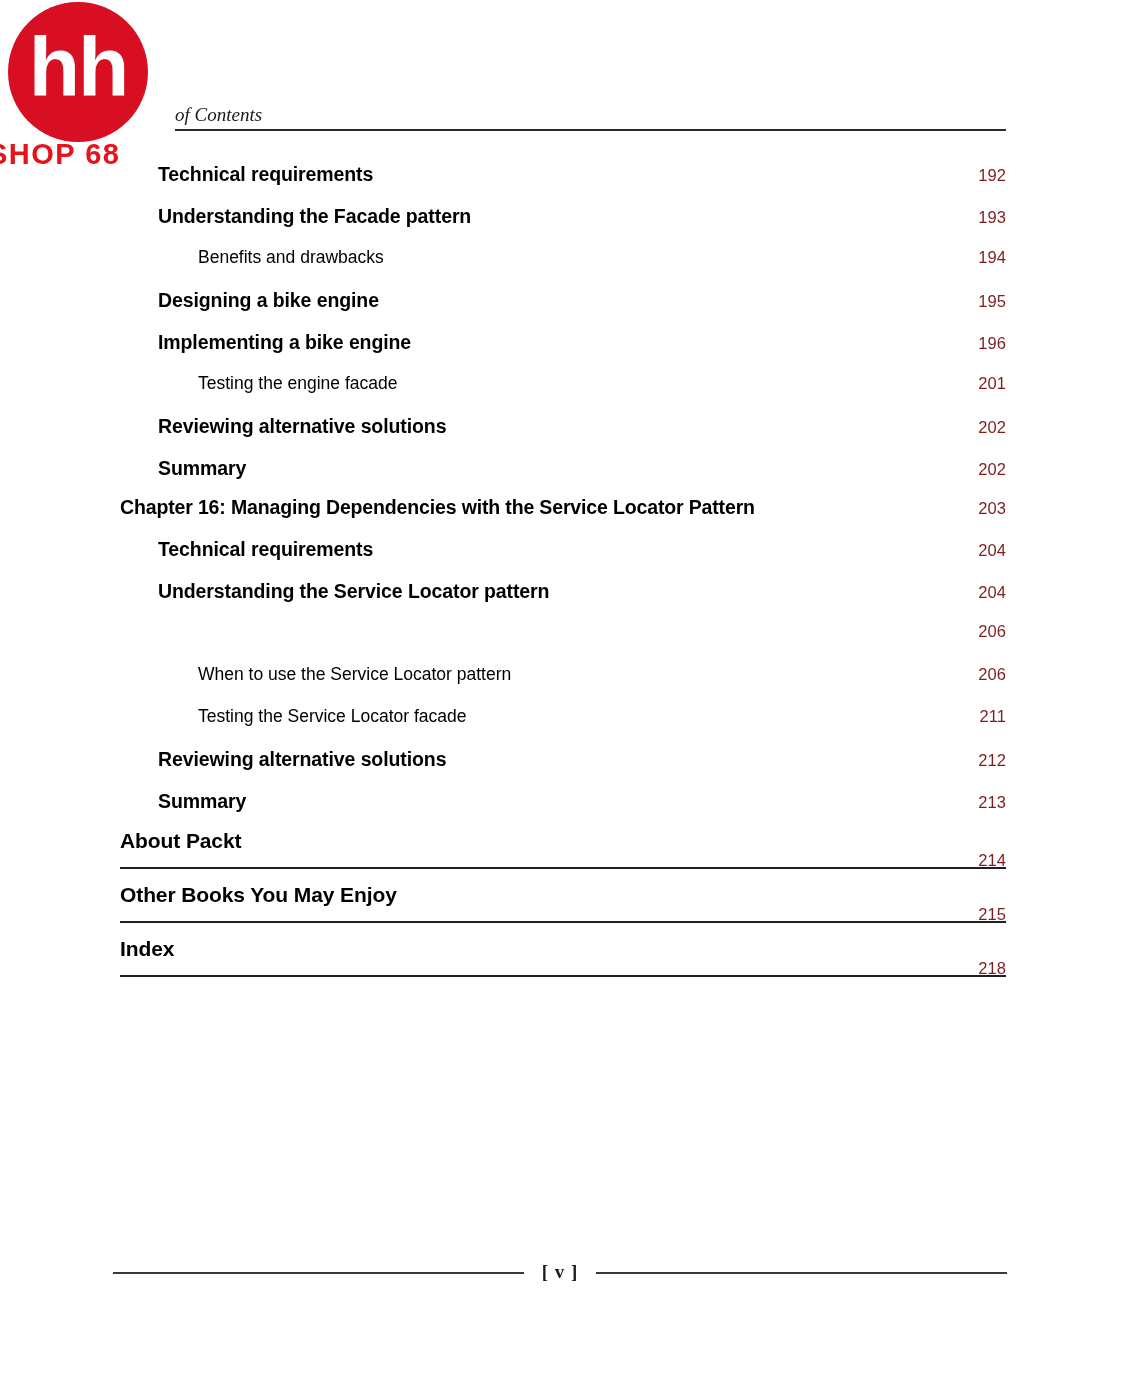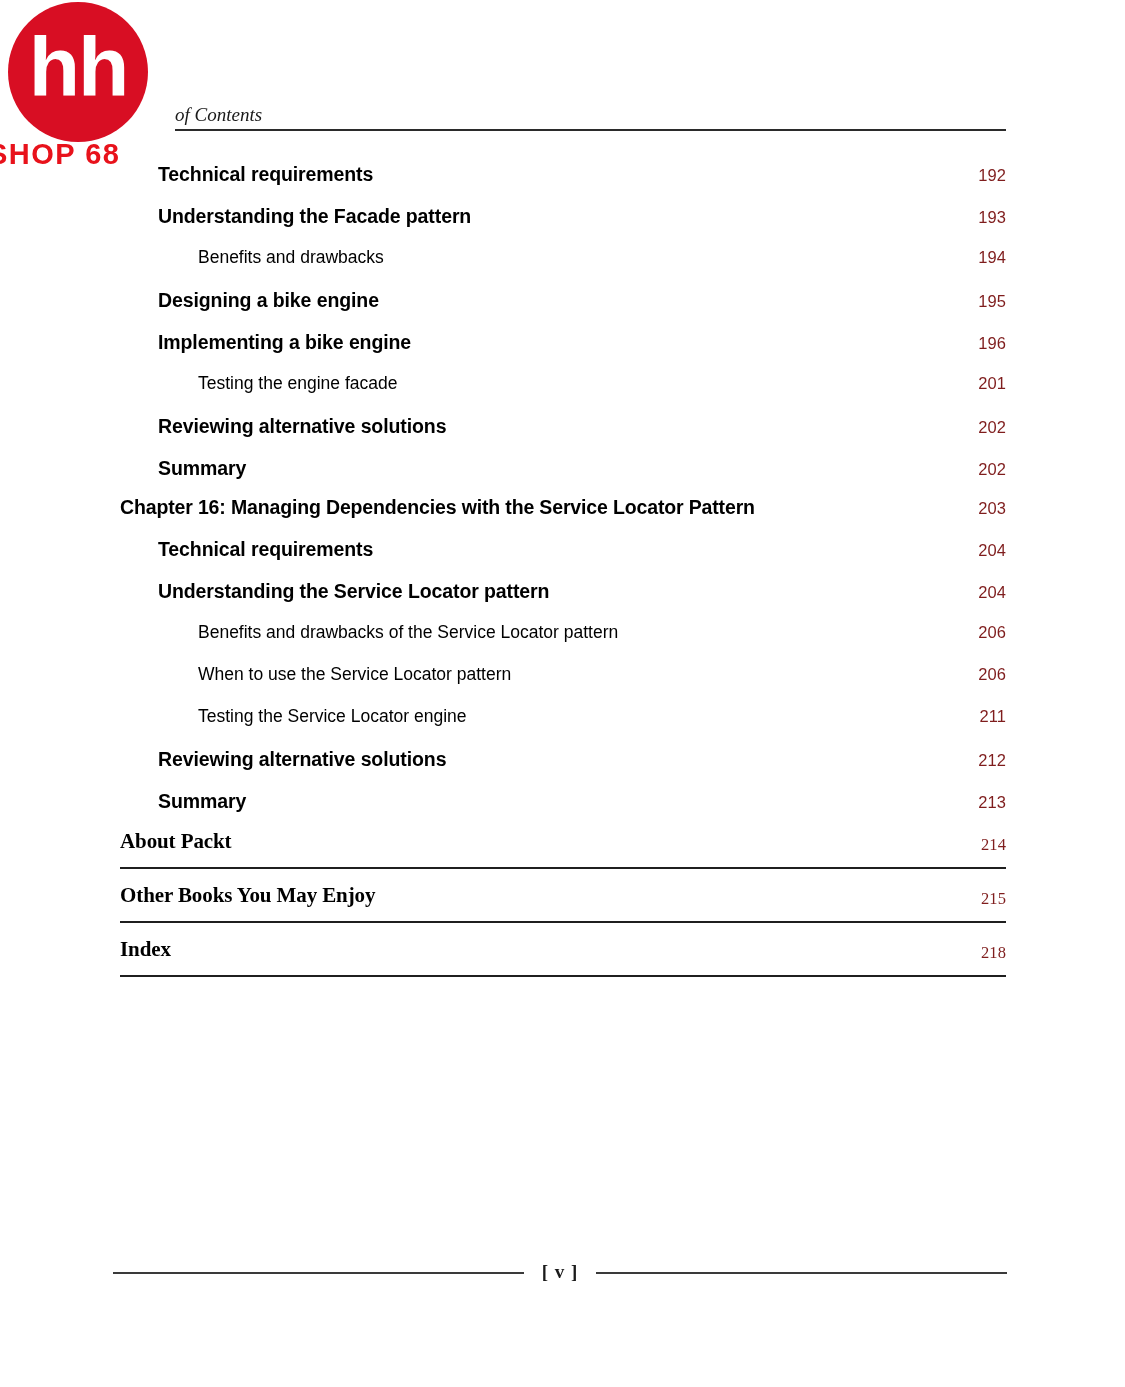--- a/index.html
+++ b/index.html
@@ -264,7 +264,6 @@
         <span class="toc-page">204</span>
       </div>
       <div class="toc-row lvl-sub">
-        <span class="toc-title">Benefits and drawbacks of the Service Locator pattern</span>
         <span class="toc-spacer"></span>
         <span class="toc-page">206</span>
       </div>

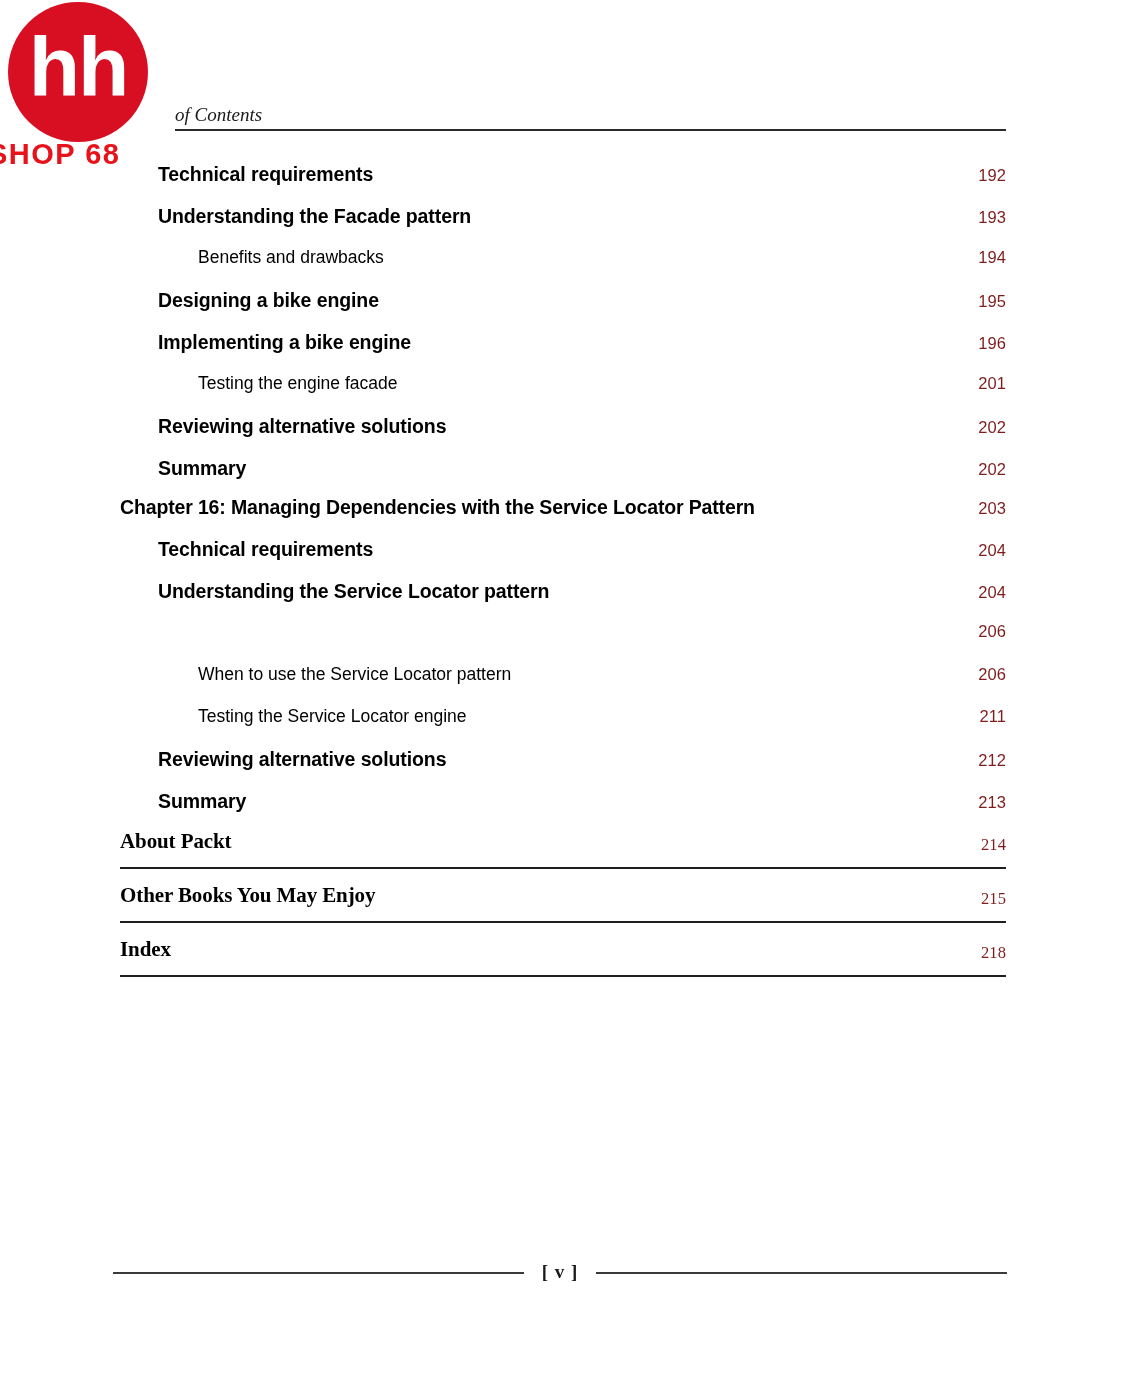--- a/index.html
+++ b/index.html
@@ -273,7 +273,7 @@
         <span class="toc-page">206</span>
       </div>
       <div class="toc-row lvl-sub">
-        <span class="toc-title">Testing the Service Locator engine</span>
+        <span class="toc-title">Testing the Service Locator facade</span>
         <span class="toc-spacer"></span>
         <span class="toc-page">211</span>
       </div>

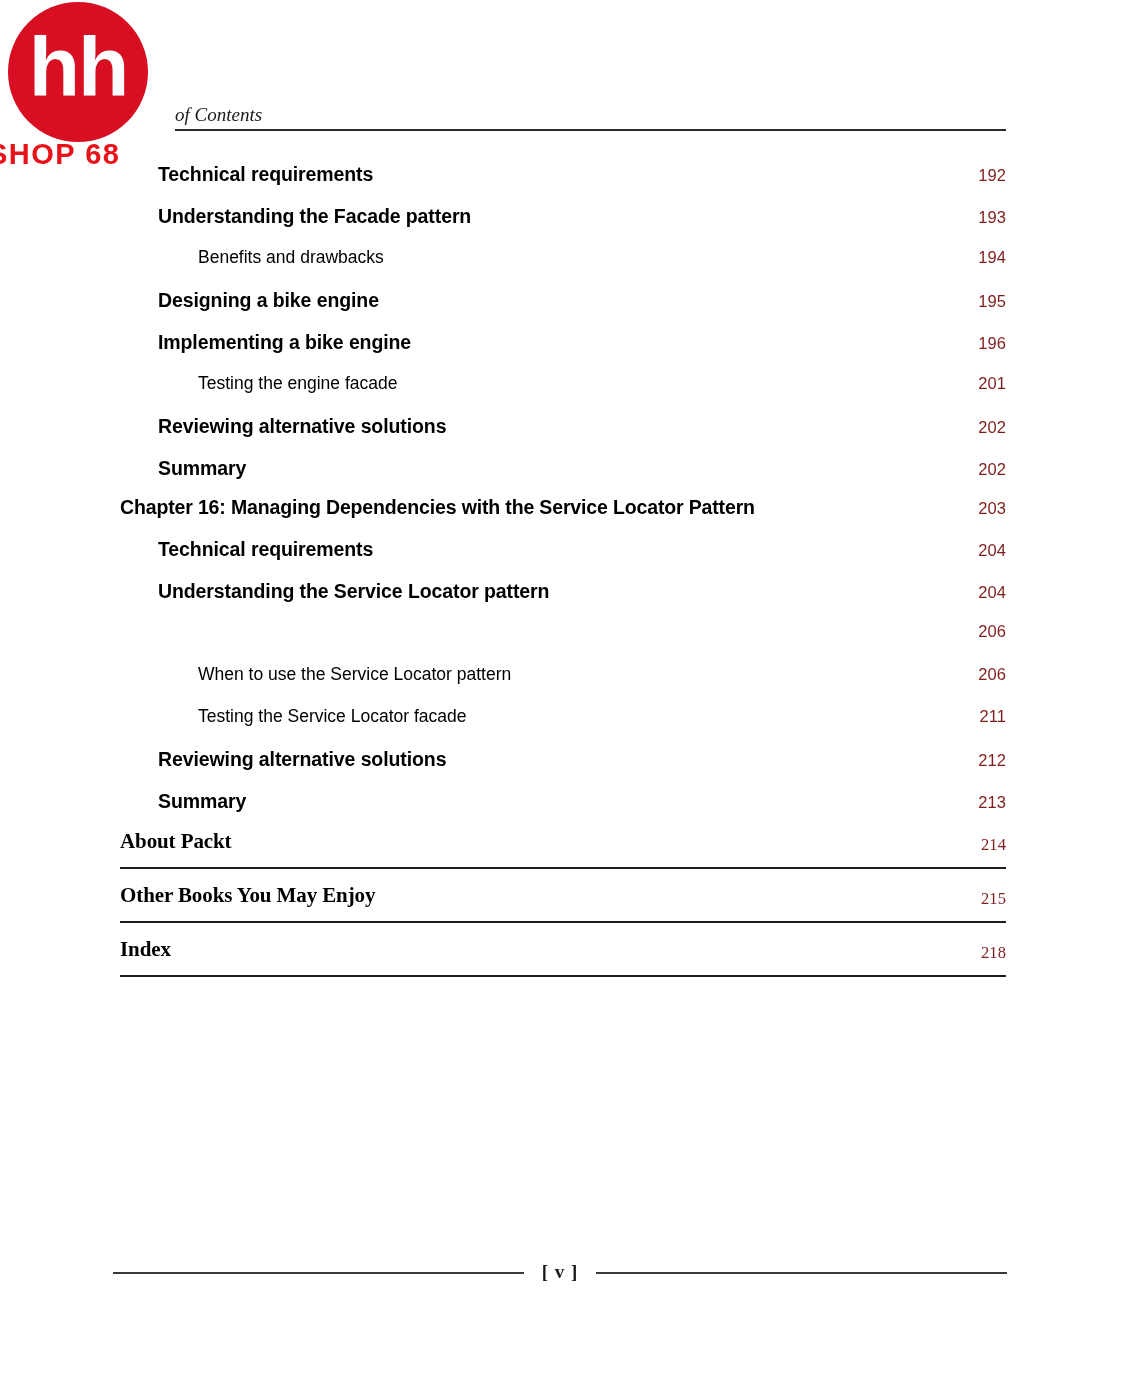--- a/index.html
+++ b/index.html
@@ -110,7 +110,6 @@
     align-items: flex-start;
     border-bottom: 2.2px solid #1f1f1f;
     margin-bottom: 4px;
-    font-family: Liberation Serif, serif;
   }
   .toc-row.ruled .toc-page {
     position: relative;

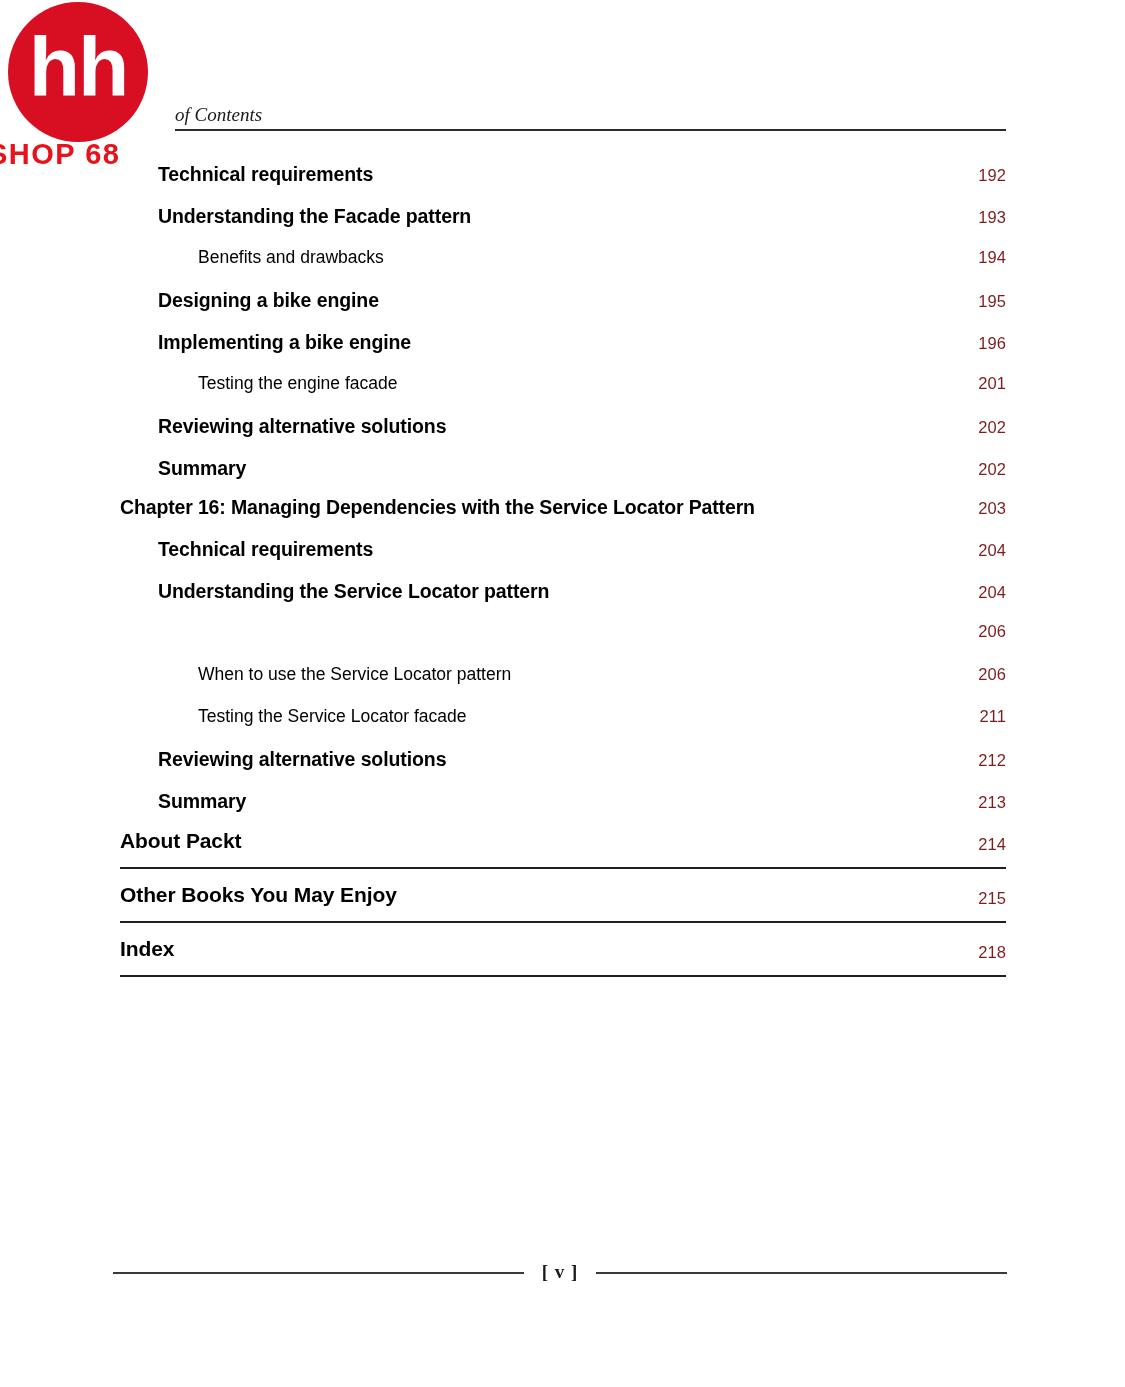--- a/index.html
+++ b/index.html
@@ -113,7 +113,7 @@
   }
   .toc-row.ruled .toc-page {
     position: relative;
-    top: 6px;
+    top: 22px;
   }
   .toc-row.ruled .toc-title {
     position: relative;

